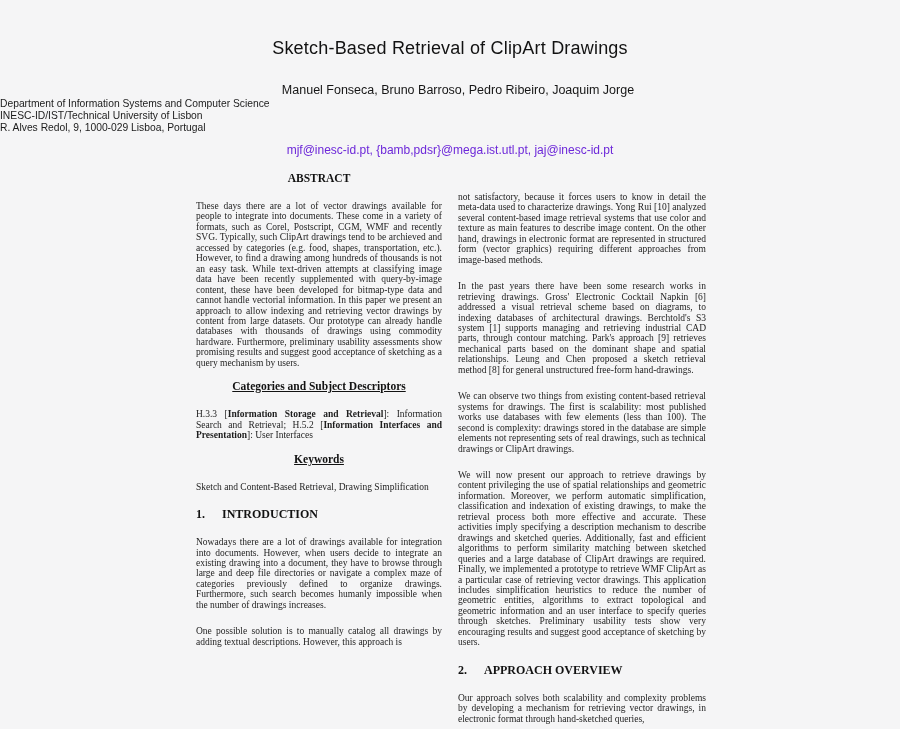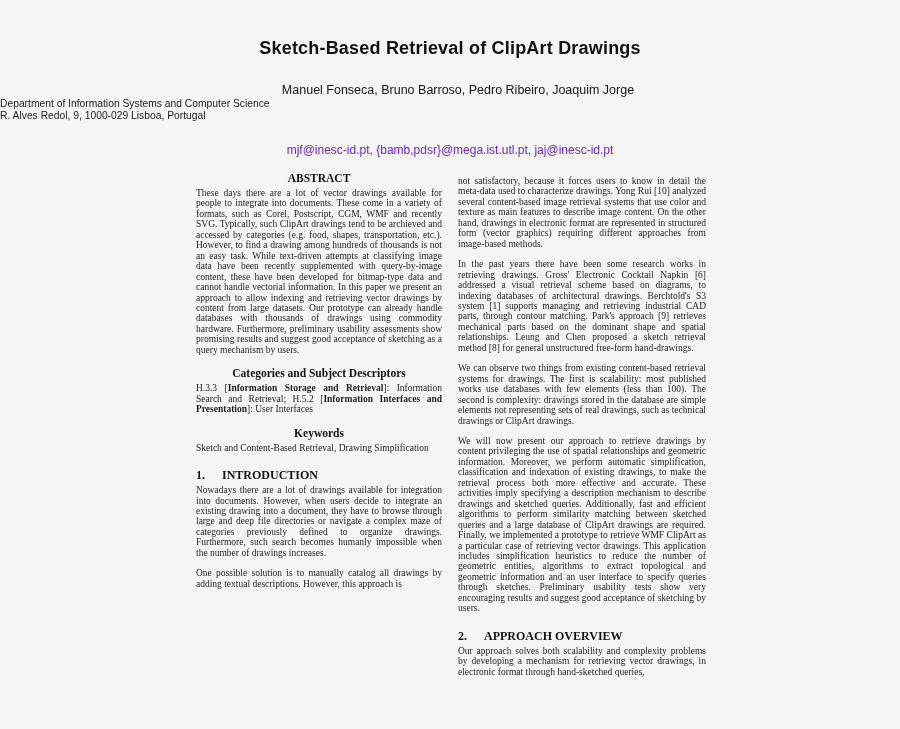--- a/index.html
+++ b/index.html
@@ -23,7 +23,7 @@
     width: 900px;
     text-align: center;
     font-family: "Liberation Sans", sans-serif;
-    font-weight: bold;
+    font-weight: normal;
     font-size: 18px;
     letter-spacing: 0.2px;
     color: #121212;

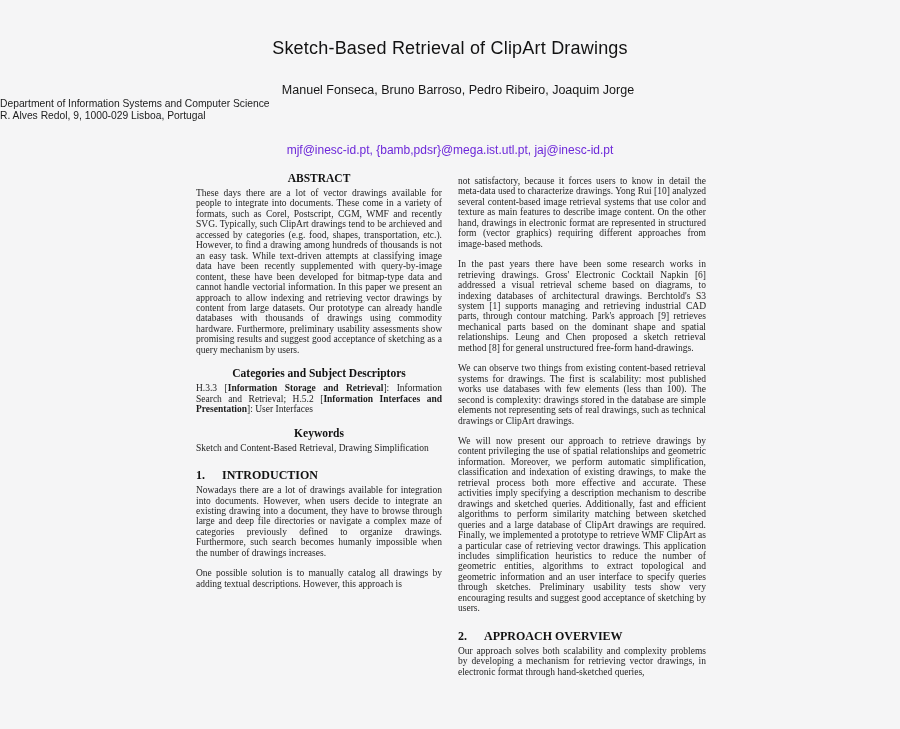--- a/index.html
+++ b/index.html
@@ -112,6 +112,7 @@
 
   <div class="affiliation">
     <div>Department of Information Systems and Computer Science</div>
+    <div>INESC-ID/IST/Technical University of Lisbon</div>
     <div>R. Alves Redol, 9, 1000-029 Lisboa, Portugal</div>
   </div>
 

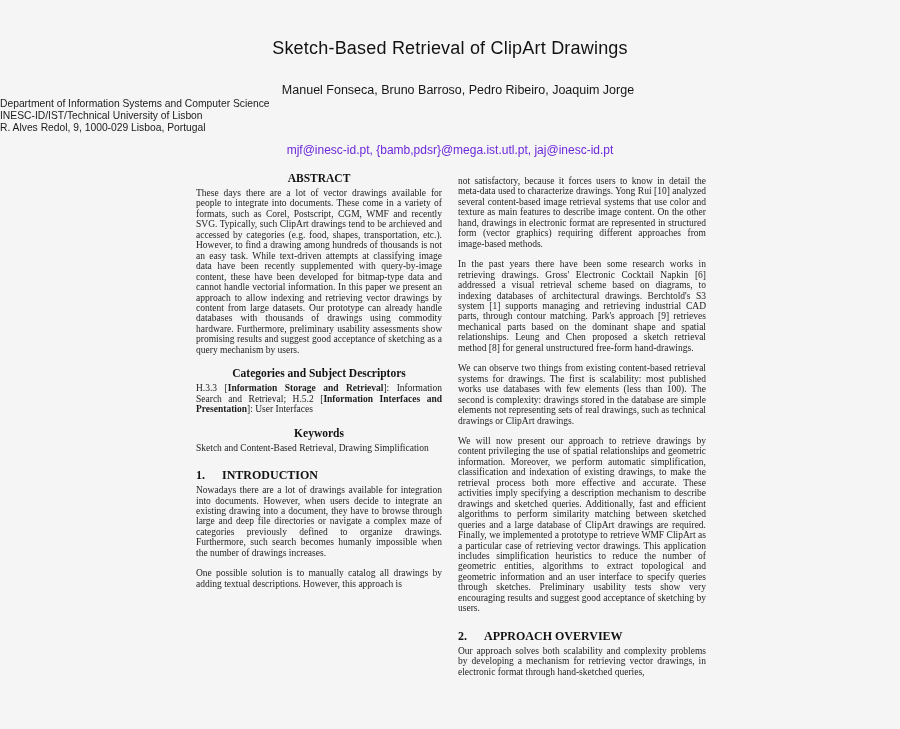--- a/index.html
+++ b/index.html
@@ -71,7 +71,7 @@
   .col-left  { left: 196px; top: 172px; width: 246px; }
   .col-right { left: 458px; top: 176px; width: 248px; }
 
-  .col p { margin: 0 0 10px 0; }
+  .col p { margin: 16px 0 10px 0; }
   .col p:last-child { margin-bottom: 0; }
 
   .sec-head {

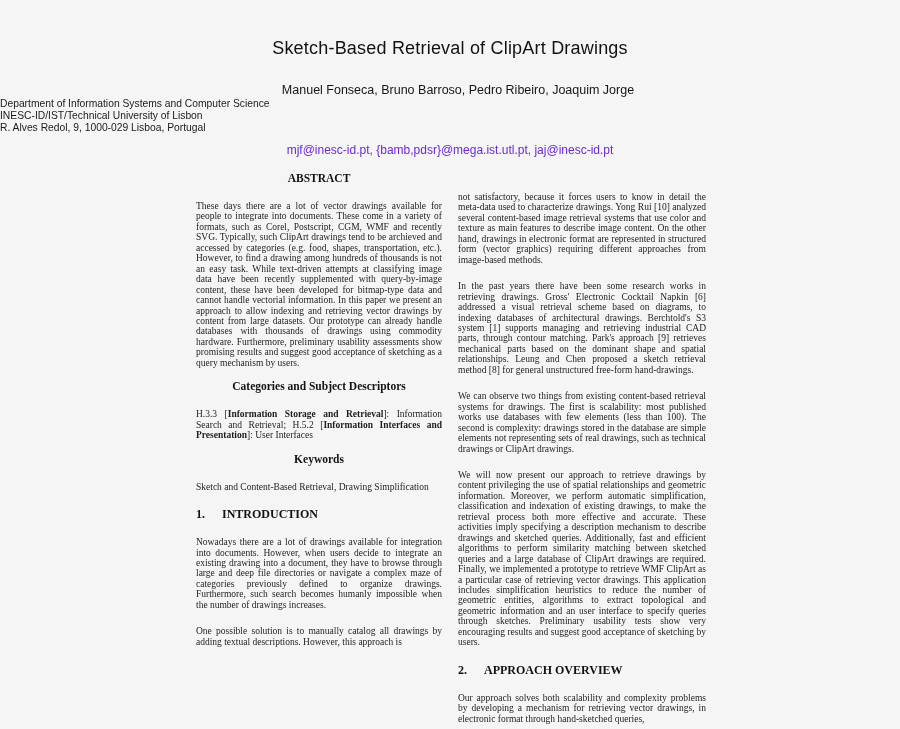--- a/index.html
+++ b/index.html
@@ -83,7 +83,7 @@
     text-align: center;
     color: #121212;
   }
-  .sec-head.spaced { margin-top: 12px; }
+  .sec-head.spaced { margin-top: 12px; text-decoration: underline; }
   .num-head {
     display: flex;
     font-family: "Liberation Serif", serif;

